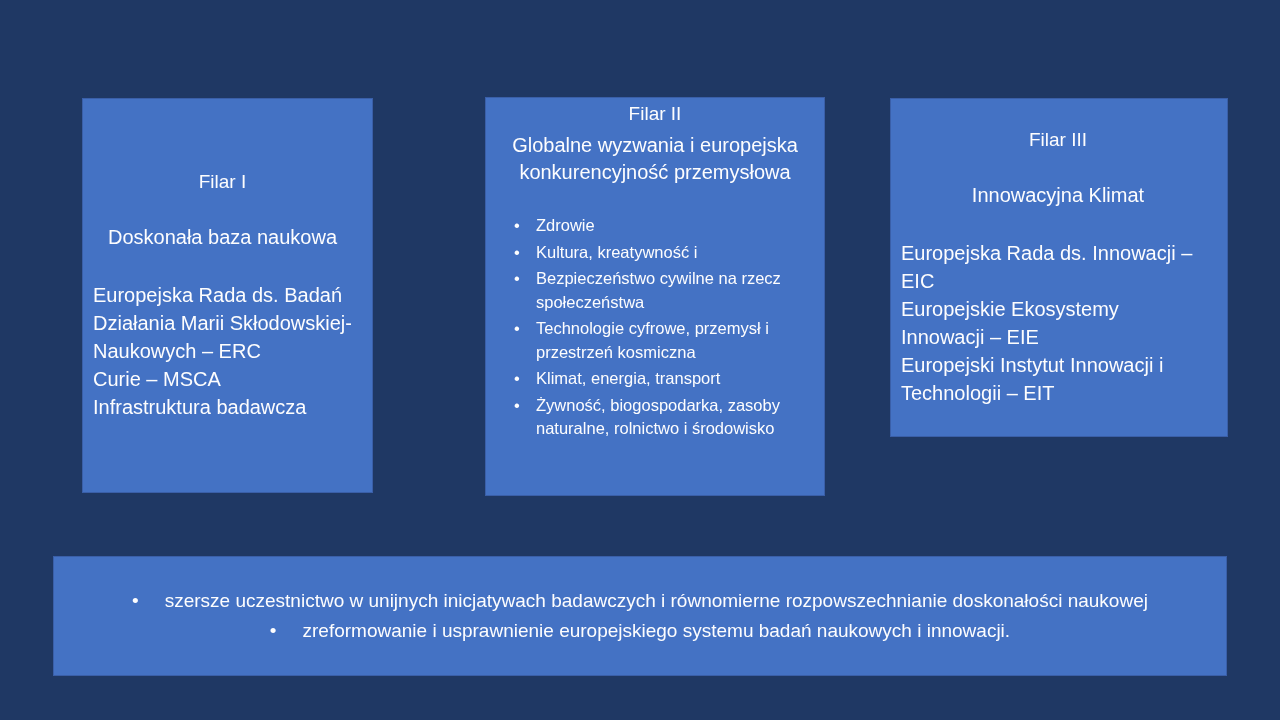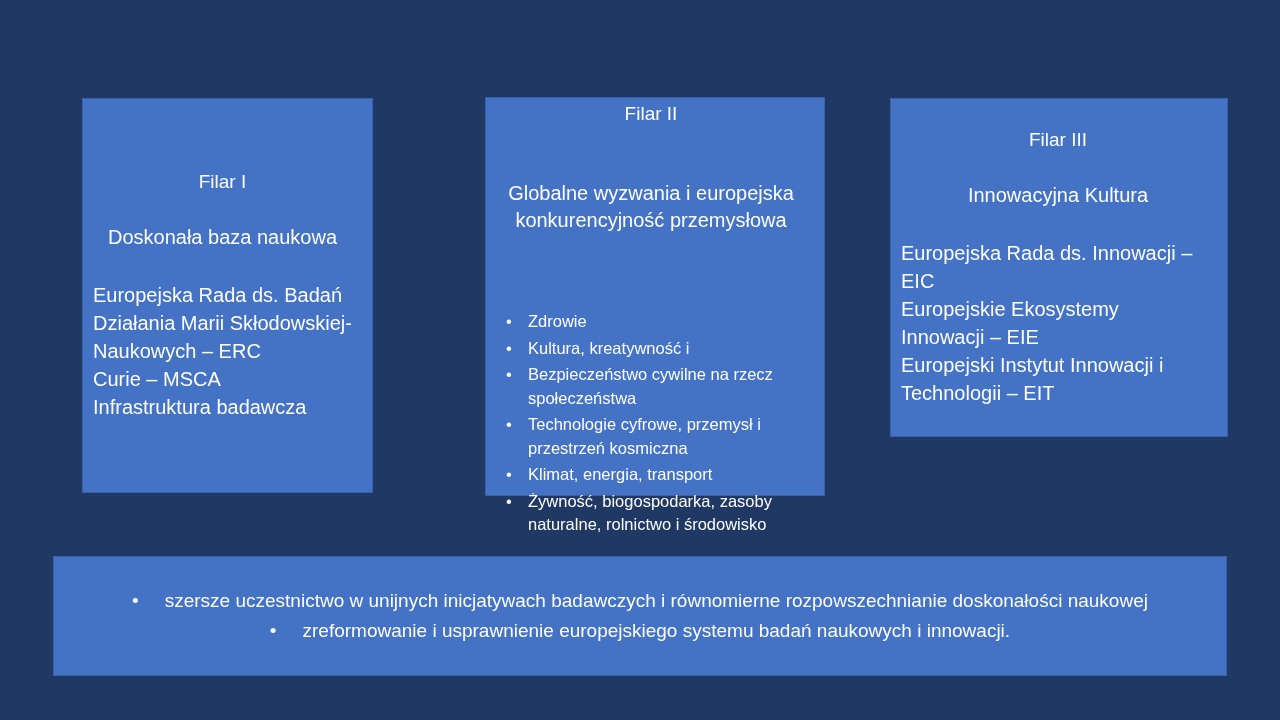--- a/index.html
+++ b/index.html
@@ -19,7 +19,7 @@
     display:flex; flex-direction:column;
   }
   #pillar1 { left:82px;  top:98px; width:291px; height:395px; justify-content:center; padding:0 20px 0 10px; }
-  #pillar2 { left:485px; top:97px; width:340px; height:399px; justify-content:flex-start; padding:4px 8px 0 0;gap:48px; }
+  #pillar2 { left:485px; top:97px; width:340px; height:399px; justify-content:flex-start; padding:4px 8px 0 8px; }
   #pillar3 { left:890px; top:98px; width:338px; height:339px; justify-content:center; padding:0 12px 0 10px; }
 
   .pillar-title {

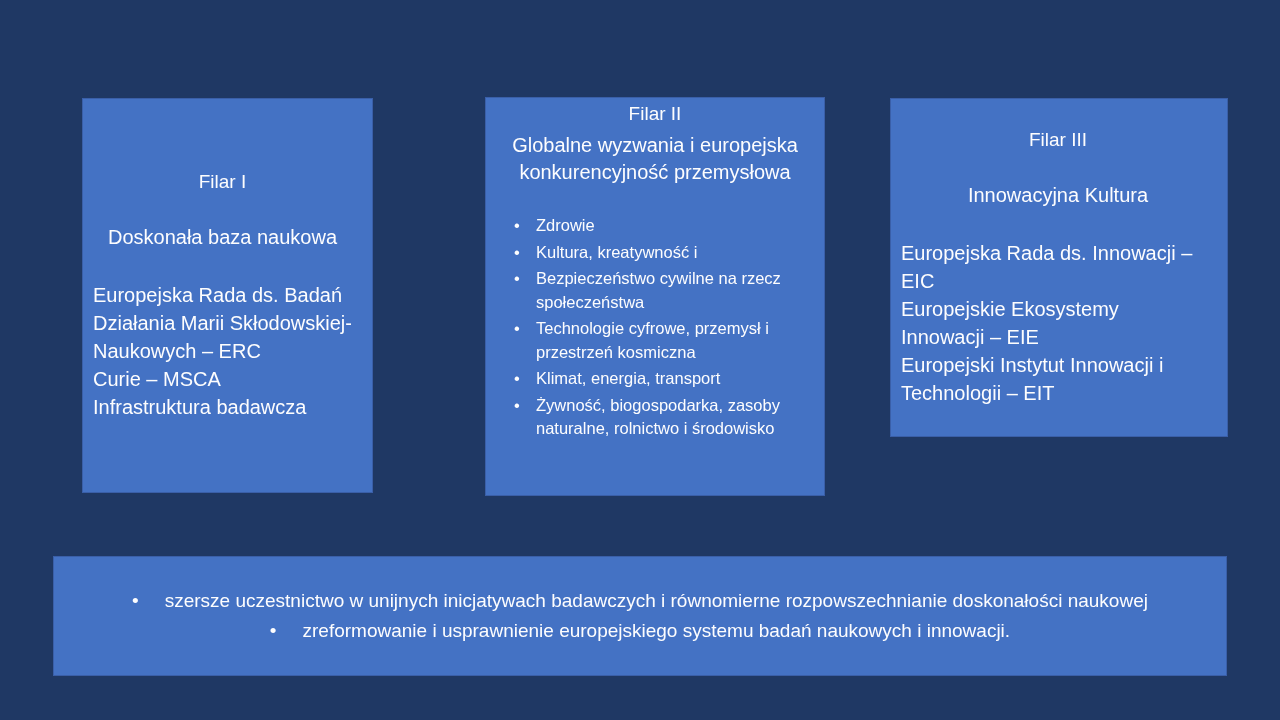--- a/index.html
+++ b/index.html
@@ -127,7 +127,7 @@
 
   <div class="pillar" id="pillar3">
     <div class="pillar-title">Filar III</div>
-    <div class="pillar-subtitle">Innowacyjna Kultura</div>
+    <div class="pillar-subtitle">Innowacyjna Klimat</div>
     <div class="pillar-body">
       <div class="body-line">Europejska Rada ds. Innowacji –</div>
       <div class="body-line">EIC</div>

